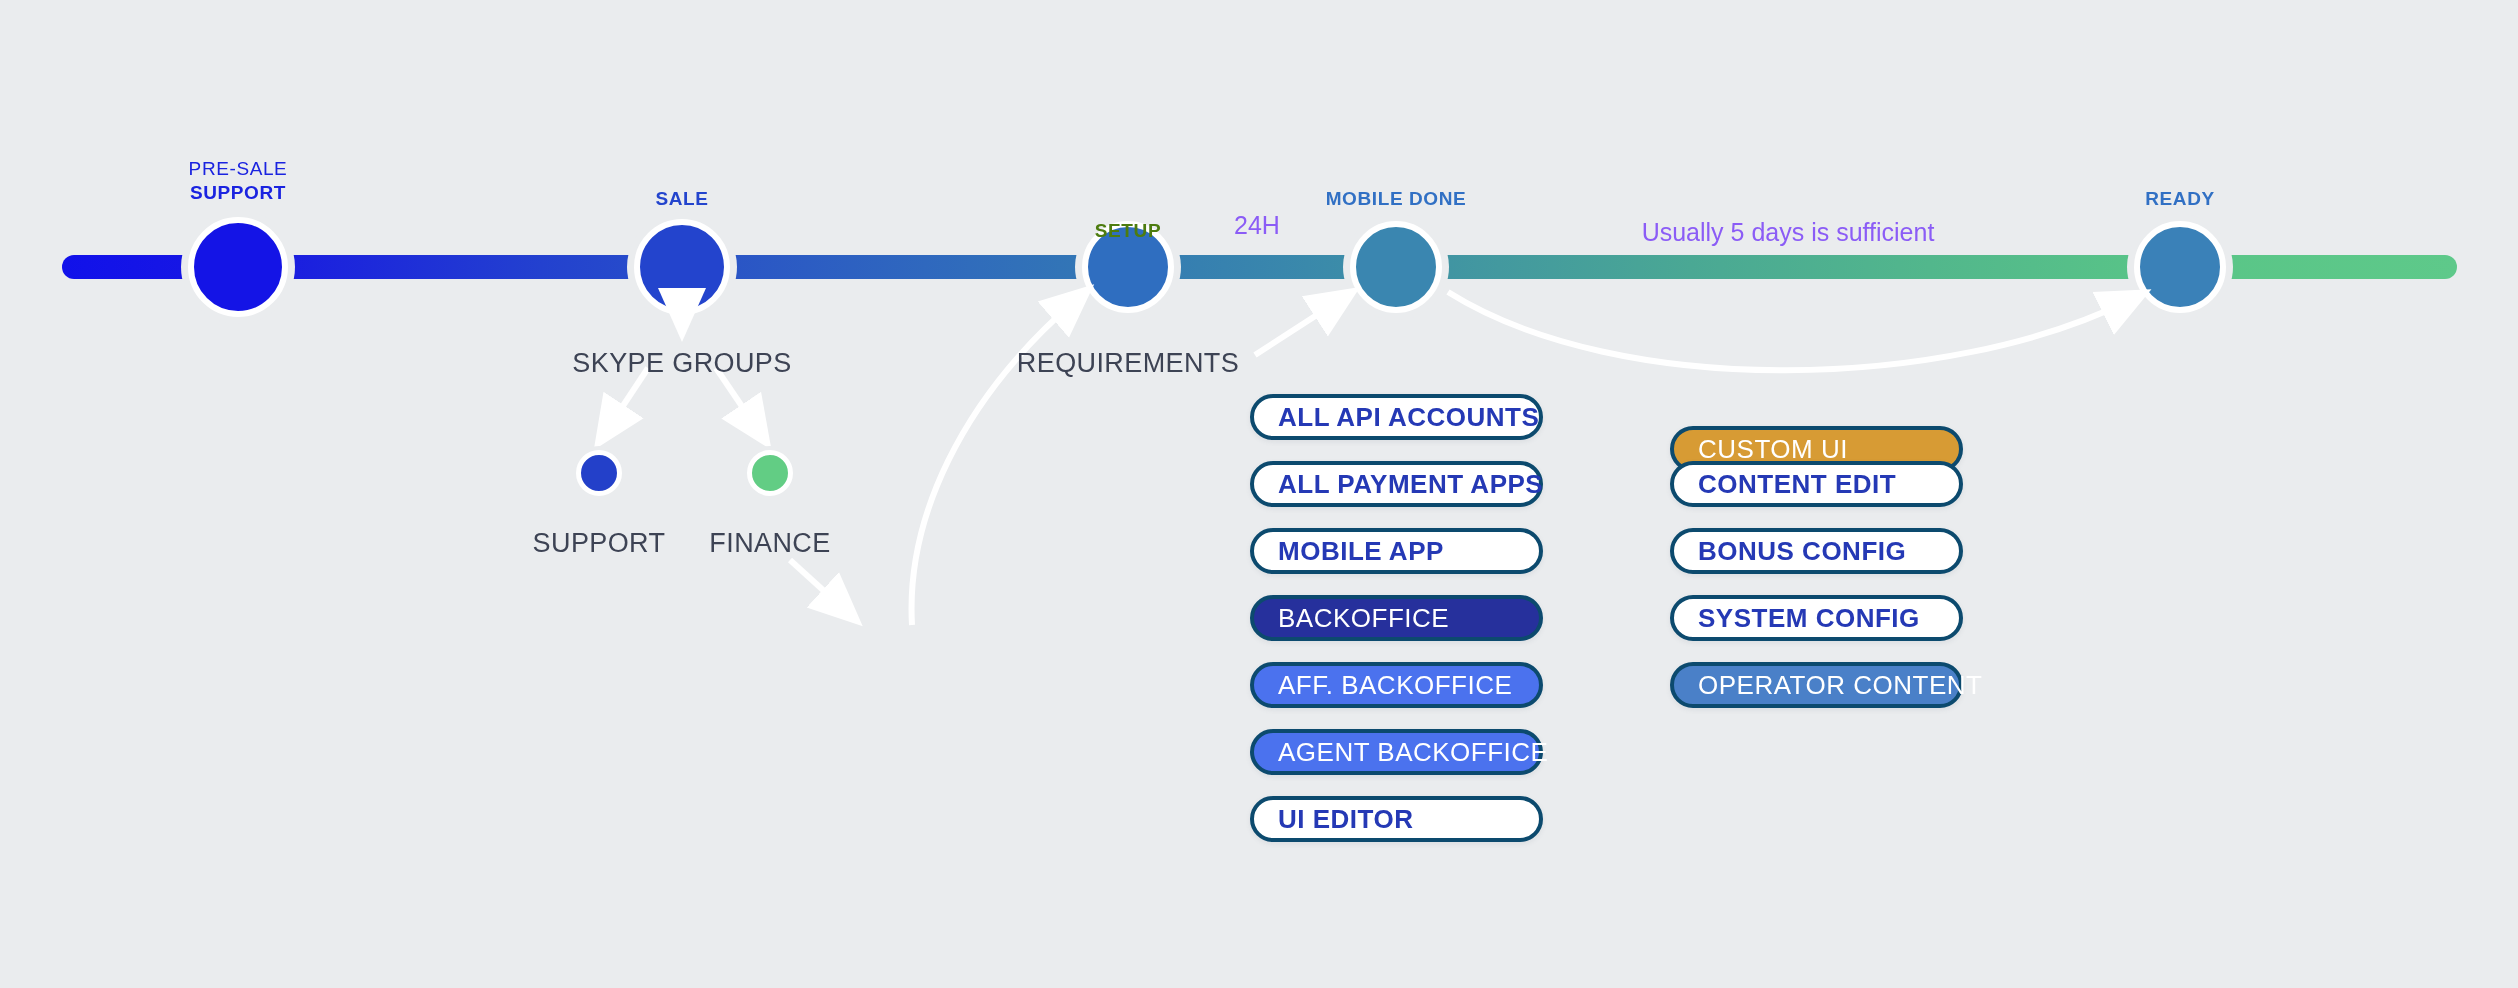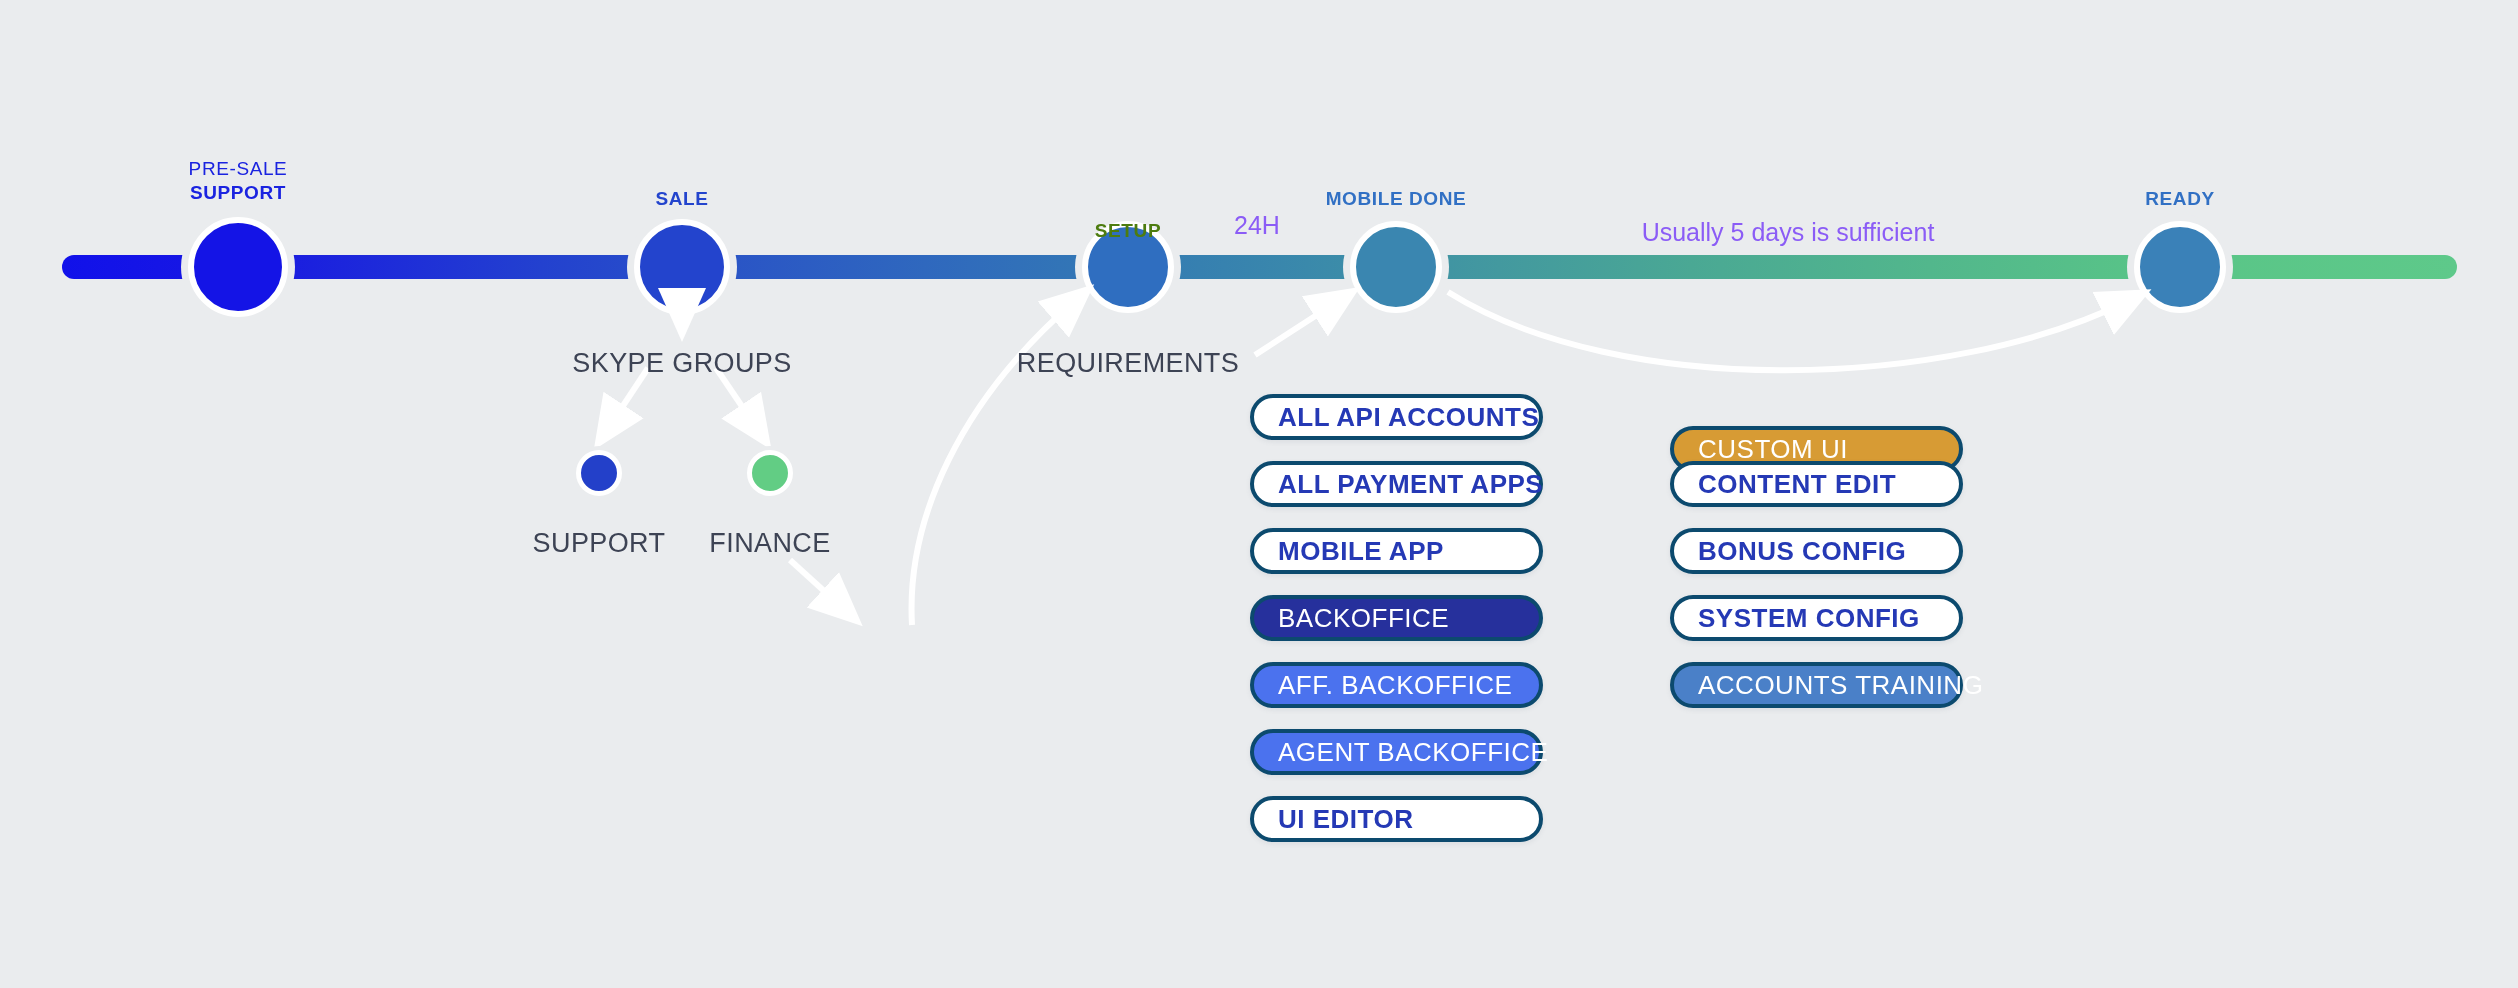--- a/index.html
+++ b/index.html
@@ -228,7 +228,7 @@
         <span>SYSTEM CONFIG</span>
       </div>
       <div class="pill" style="left: 1670px; top: 662px; width: 293px; background: rgb(74, 128, 200); color: rgb(255, 255, 255); font-weight: normal;">
-        <span>ACCOUNTS TRAINING</span>
+        <span>OPERATOR CONTENT</span>
       </div>
     </div>
 

